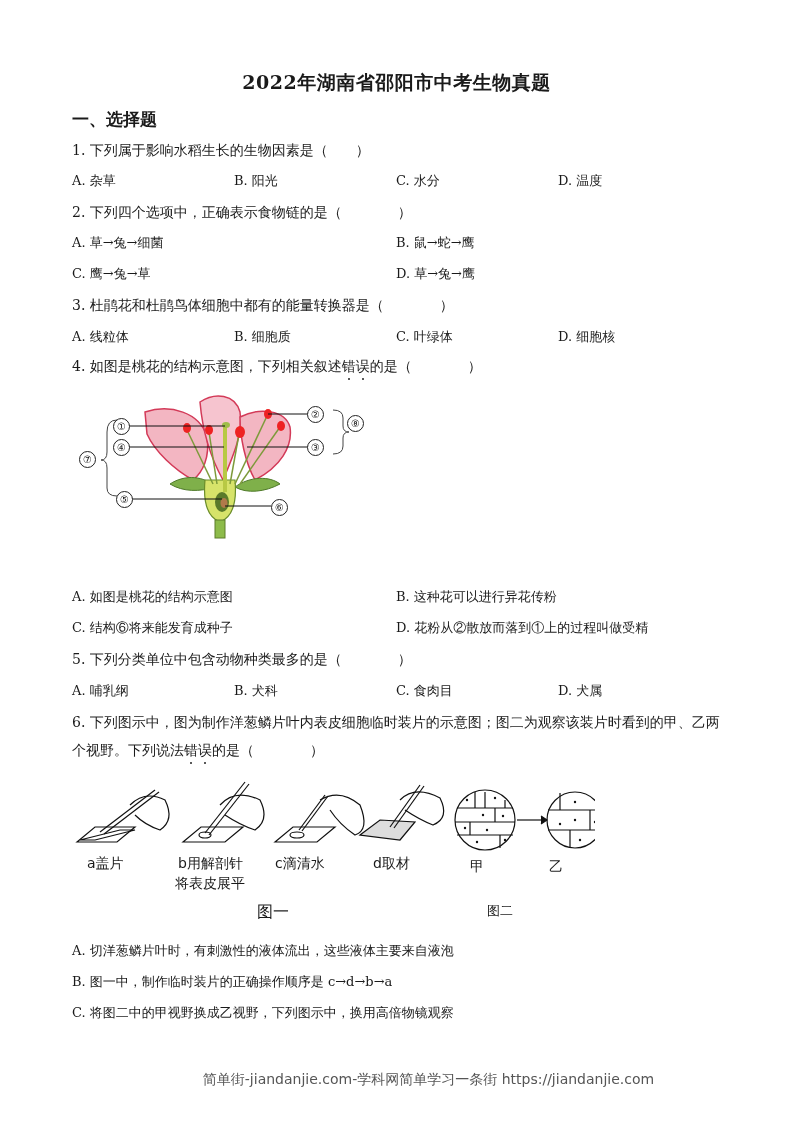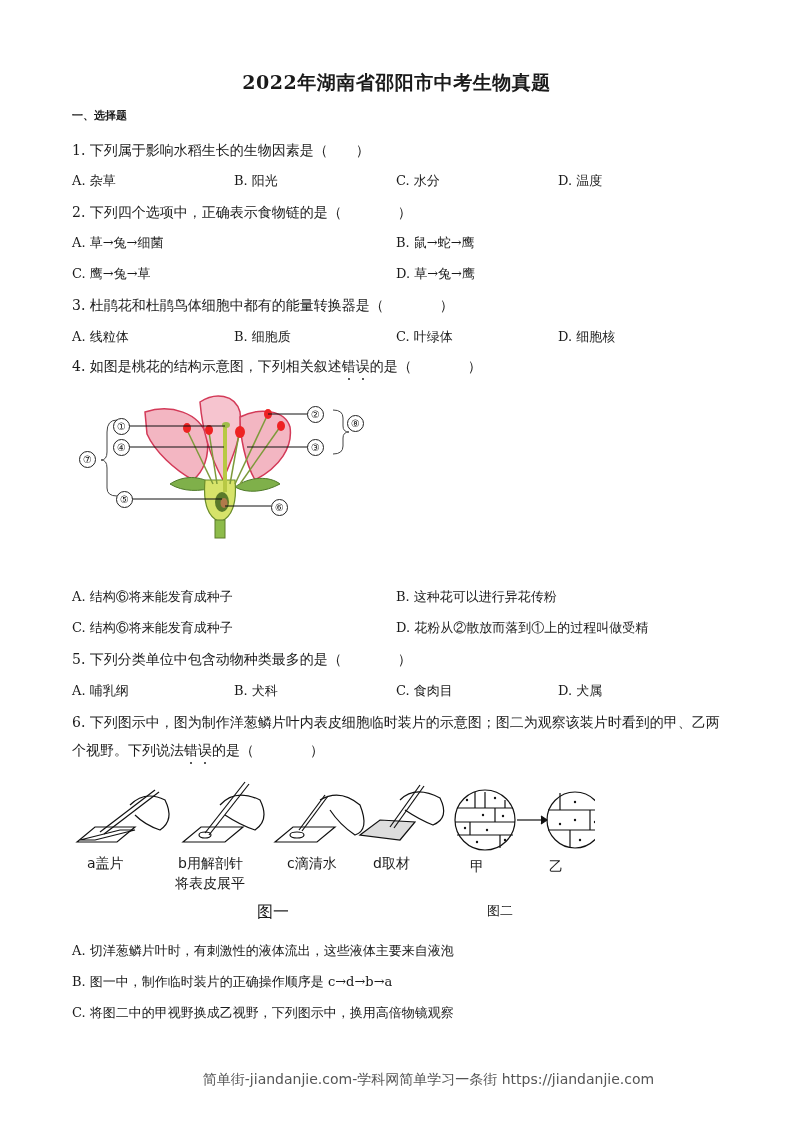--- a/index.html
+++ b/index.html
@@ -14,7 +14,7 @@
     font-family: "DejaVu Serif", "Liberation Serif", serif;
   }
   .section {
-    position: absolute; left: 72px; top: 108px; font-size: 11px; font-weight: bold;
+    position: absolute; left: 72px; top: 108px; font-size: 17px; font-weight: bold;
   }
   .line {
     position: absolute; left: 72px; font-size: 14px; white-space: nowrap; line-height: 18px;

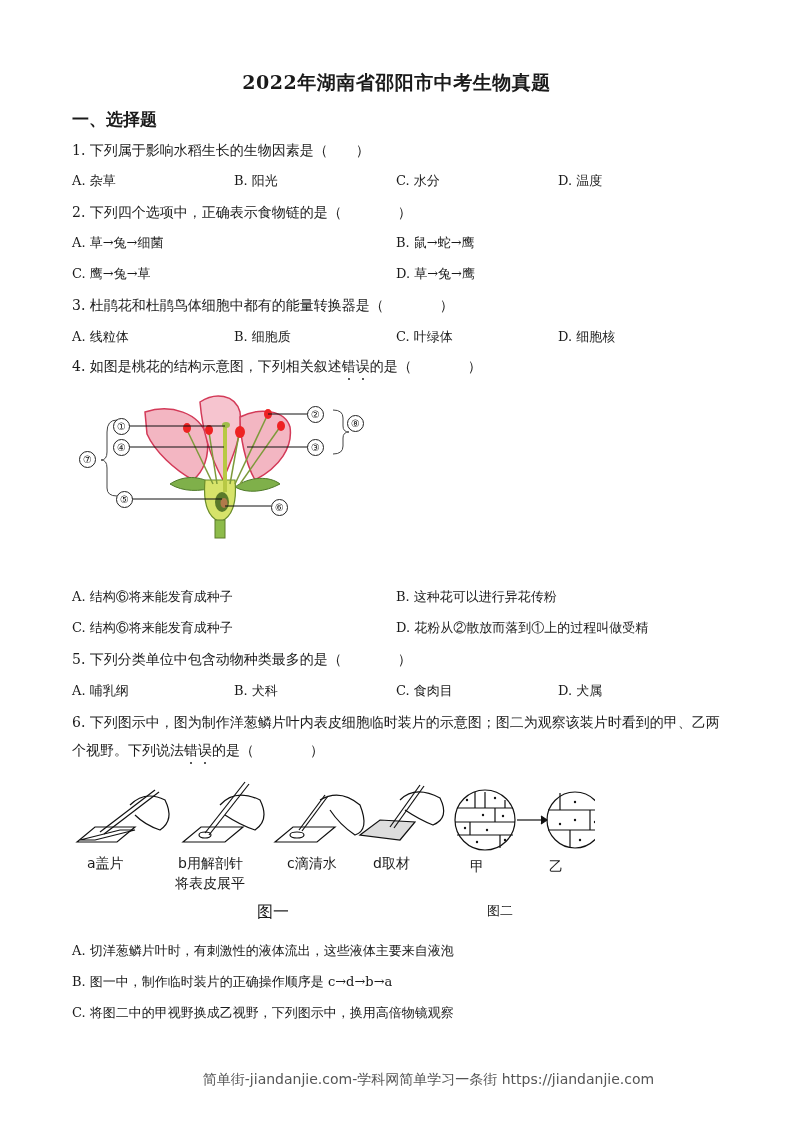--- a/index.html
+++ b/index.html
@@ -115,7 +115,7 @@
   <div class="circnum" style="left:272px;top:23px">⑧</div>
 </div>
 
-<div class="opt" style="left:72px;top:588px">A. 结构⑥将来能发育成种子</div>
+<div class="opt" style="left:72px;top:588px">A. 如图是桃花的结构示意图</div>
 <div class="opt" style="left:396px;top:588px">B. 这种花可以进行异花传粉</div>
 <div class="opt" style="left:72px;top:619px">C. 结构⑥将来能发育成种子</div>
 <div class="opt" style="left:396px;top:619px">D. 花粉从②散放而落到①上的过程叫做受精</div>

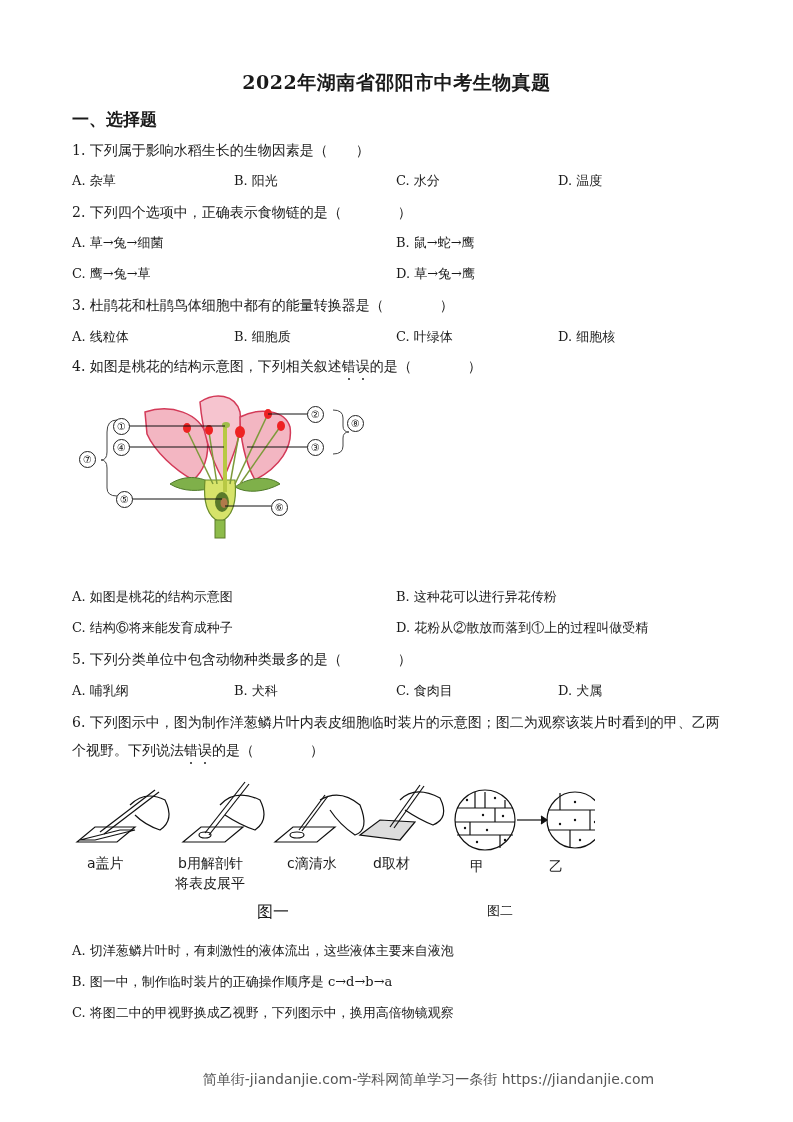--- a/index.html
+++ b/index.html
@@ -186,7 +186,7 @@
   <div class="fig-label" style="left:12px;top:75px">a盖片</div>
   <div class="fig-label" style="left:103px;top:75px">b用解剖针</div>
   <div class="fig-label" style="left:100px;top:95px">将表皮展平</div>
-  <div class="fig-label" style="left:212px;top:75px">c滴清水</div>
+  <div class="fig-label" style="left:200px;top:75px">c滴清水</div>
   <div class="fig-label" style="left:298px;top:75px">d取材</div>
   <div class="fig-label" style="left:395px;top:78px;font-size:14px">甲</div>
   <div class="fig-label" style="left:474px;top:78px;font-size:14px">乙</div>

